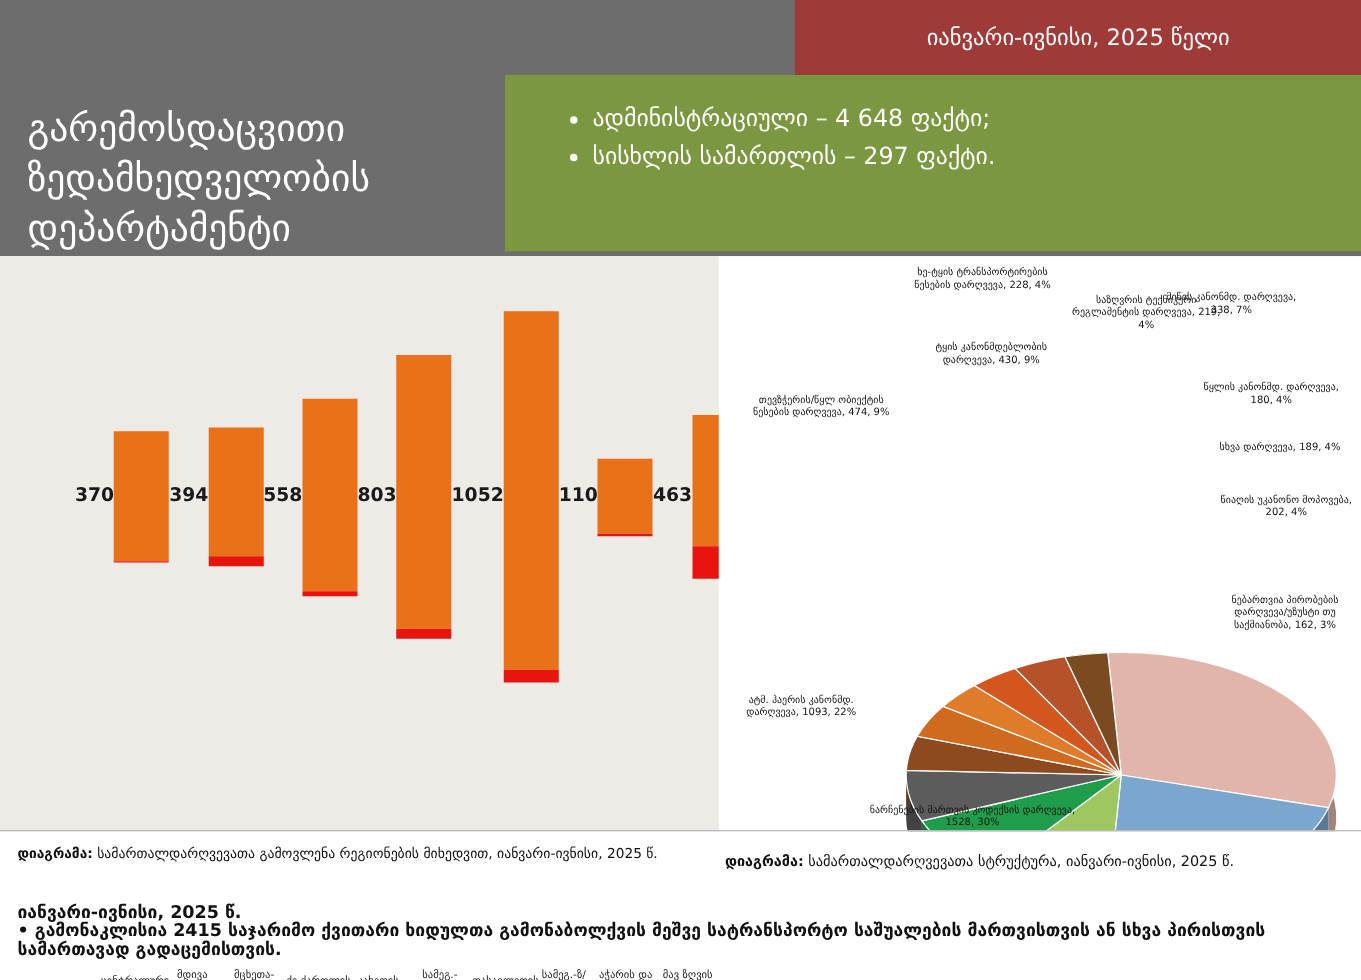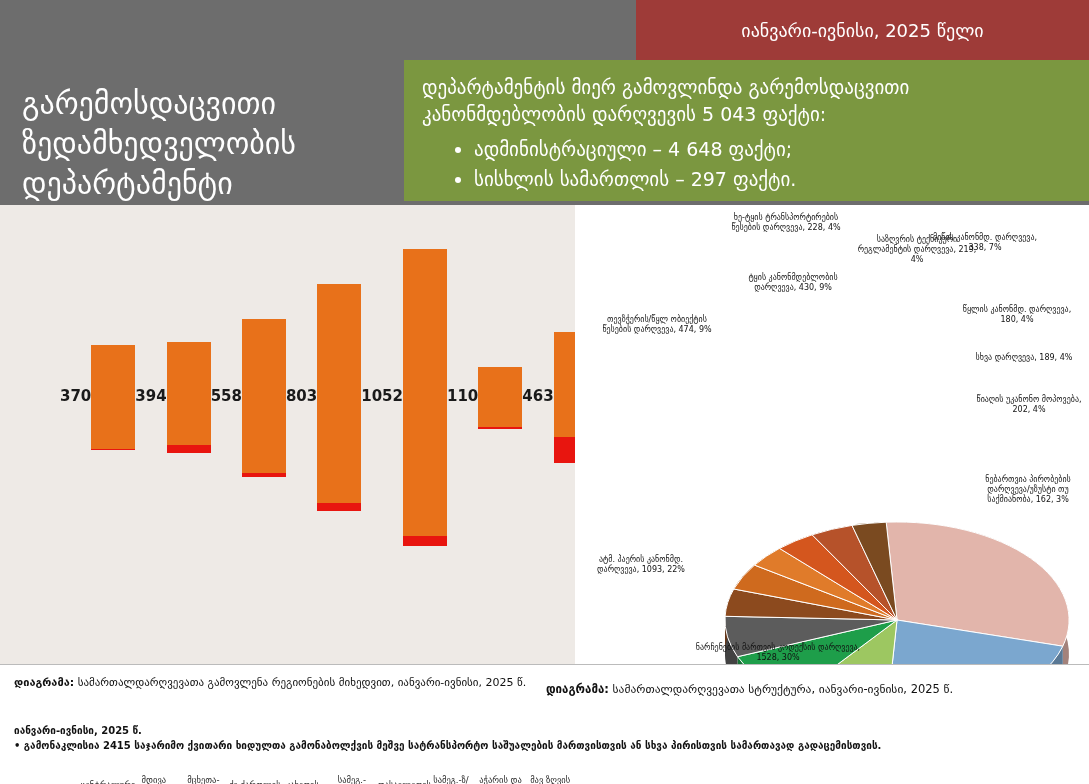--- a/index.html
+++ b/index.html
@@ -53,7 +53,6 @@
     <span>იანვარი-ივნისი, 2025 წელი</span>
   </div>
   <div class="green-band">
-    <div class="lead">დეპარტამენტის მიერ გამოვლინდა გარემოსდაცვითი კანონმდებლობის დარღვევის 5 043 ფაქტი:</div>
     <ul>
       <li>ადმინისტრაციული – 4  648 ფაქტი;</li>
       <li>სისხლის სამართლის – 297  ფაქტი.</li>

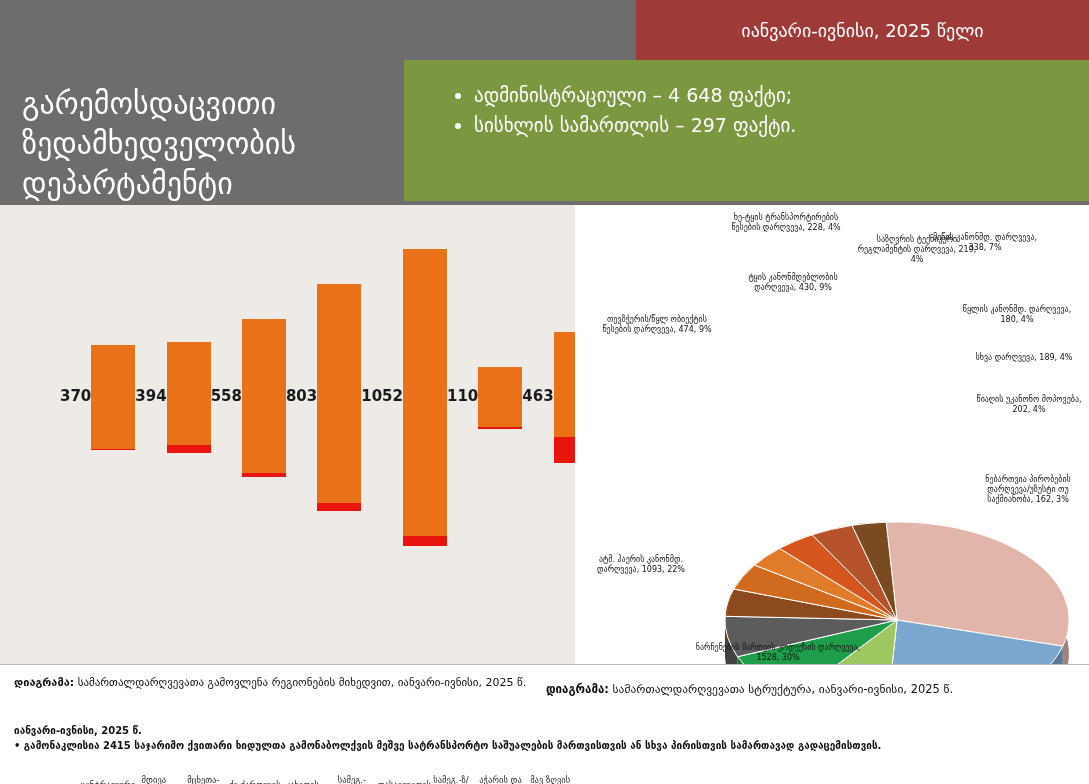--- a/index.html
+++ b/index.html
@@ -38,7 +38,7 @@
 
   
   .cap-left{position:absolute;left:14px;top:675px;width:545px;font-size:11px;color:#111;line-height:15px;}
-  .cap-right{position:absolute;left:546px;top:682px;width:505px;font-size:11.5px;color:#111;line-height:15px;}
+  .cap-right{position:absolute;left:580px;top:682px;width:505px;font-size:11.5px;color:#111;line-height:15px;}
   .foot{position:absolute;left:14px;top:723px;width:1060px;font-size:10px;color:#111;line-height:15px;font-weight:bold;}
   .bold{font-weight:bold;}
   .sep{position:absolute;left:0;top:664px;width:1089px;height:1px;background:#bbb;}

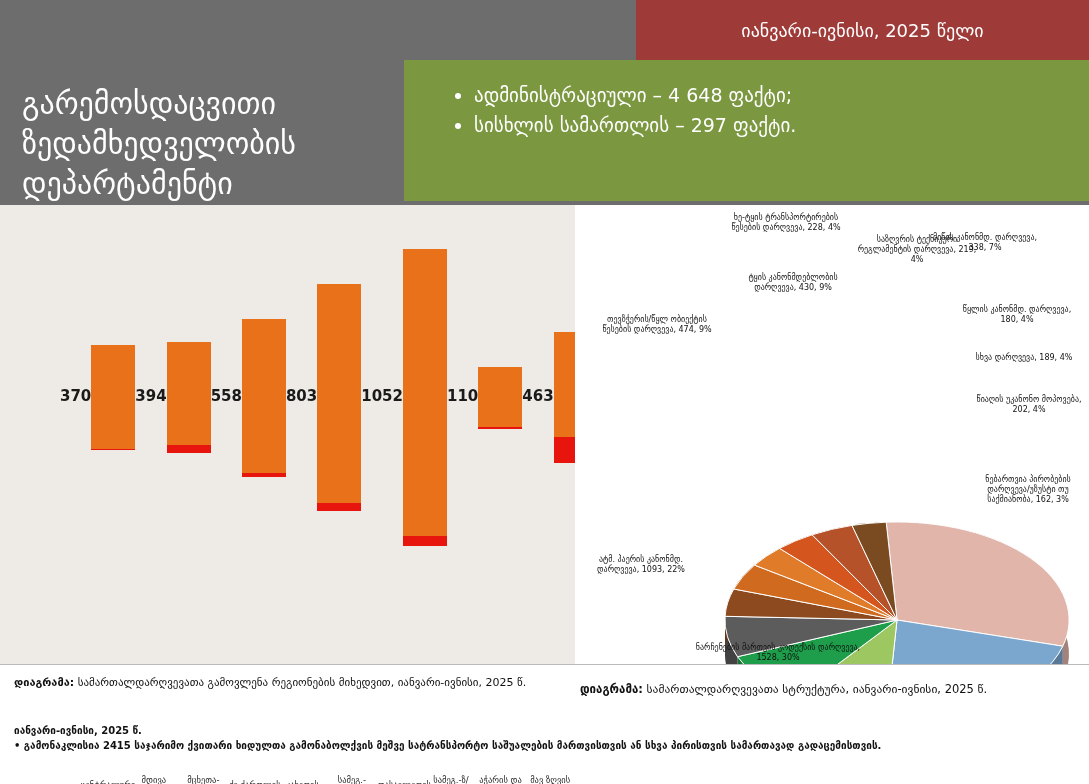--- a/index.html
+++ b/index.html
@@ -39,7 +39,7 @@
   
   .cap-left{position:absolute;left:14px;top:675px;width:545px;font-size:11px;color:#111;line-height:15px;}
   .cap-right{position:absolute;left:580px;top:682px;width:505px;font-size:11.5px;color:#111;line-height:15px;}
-  .foot{position:absolute;left:14px;top:723px;width:1060px;font-size:10px;color:#111;line-height:15px;font-weight:bold;}
+  .foot{position:absolute;left:14px;top:723px;width:1060px;font-size:14px;color:#111;line-height:15px;font-weight:bold;}
   .bold{font-weight:bold;}
   .sep{position:absolute;left:0;top:664px;width:1089px;height:1px;background:#bbb;}
   .vsep{position:absolute;left:575px;top:205px;width:1px;height:460px;background:#cccccc;}

